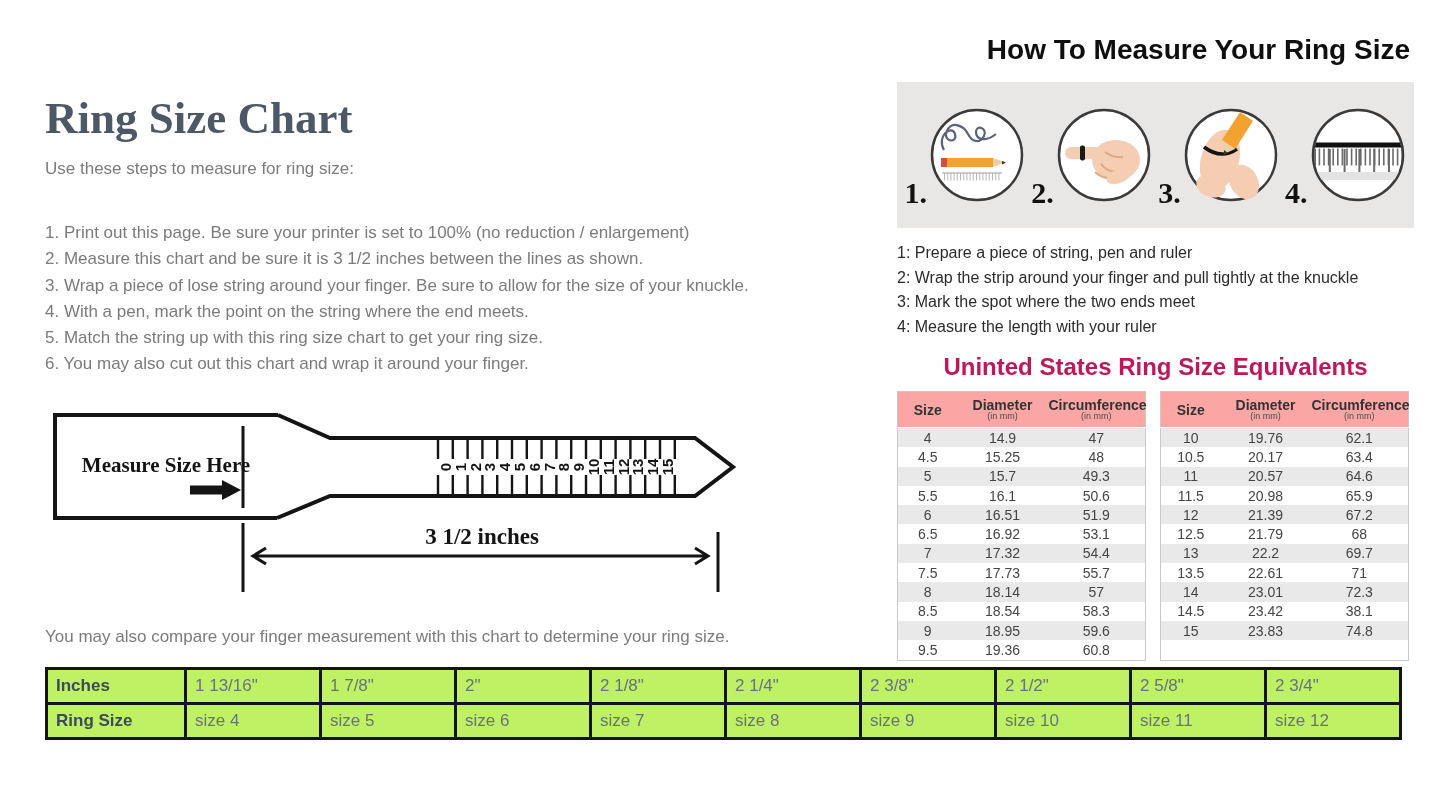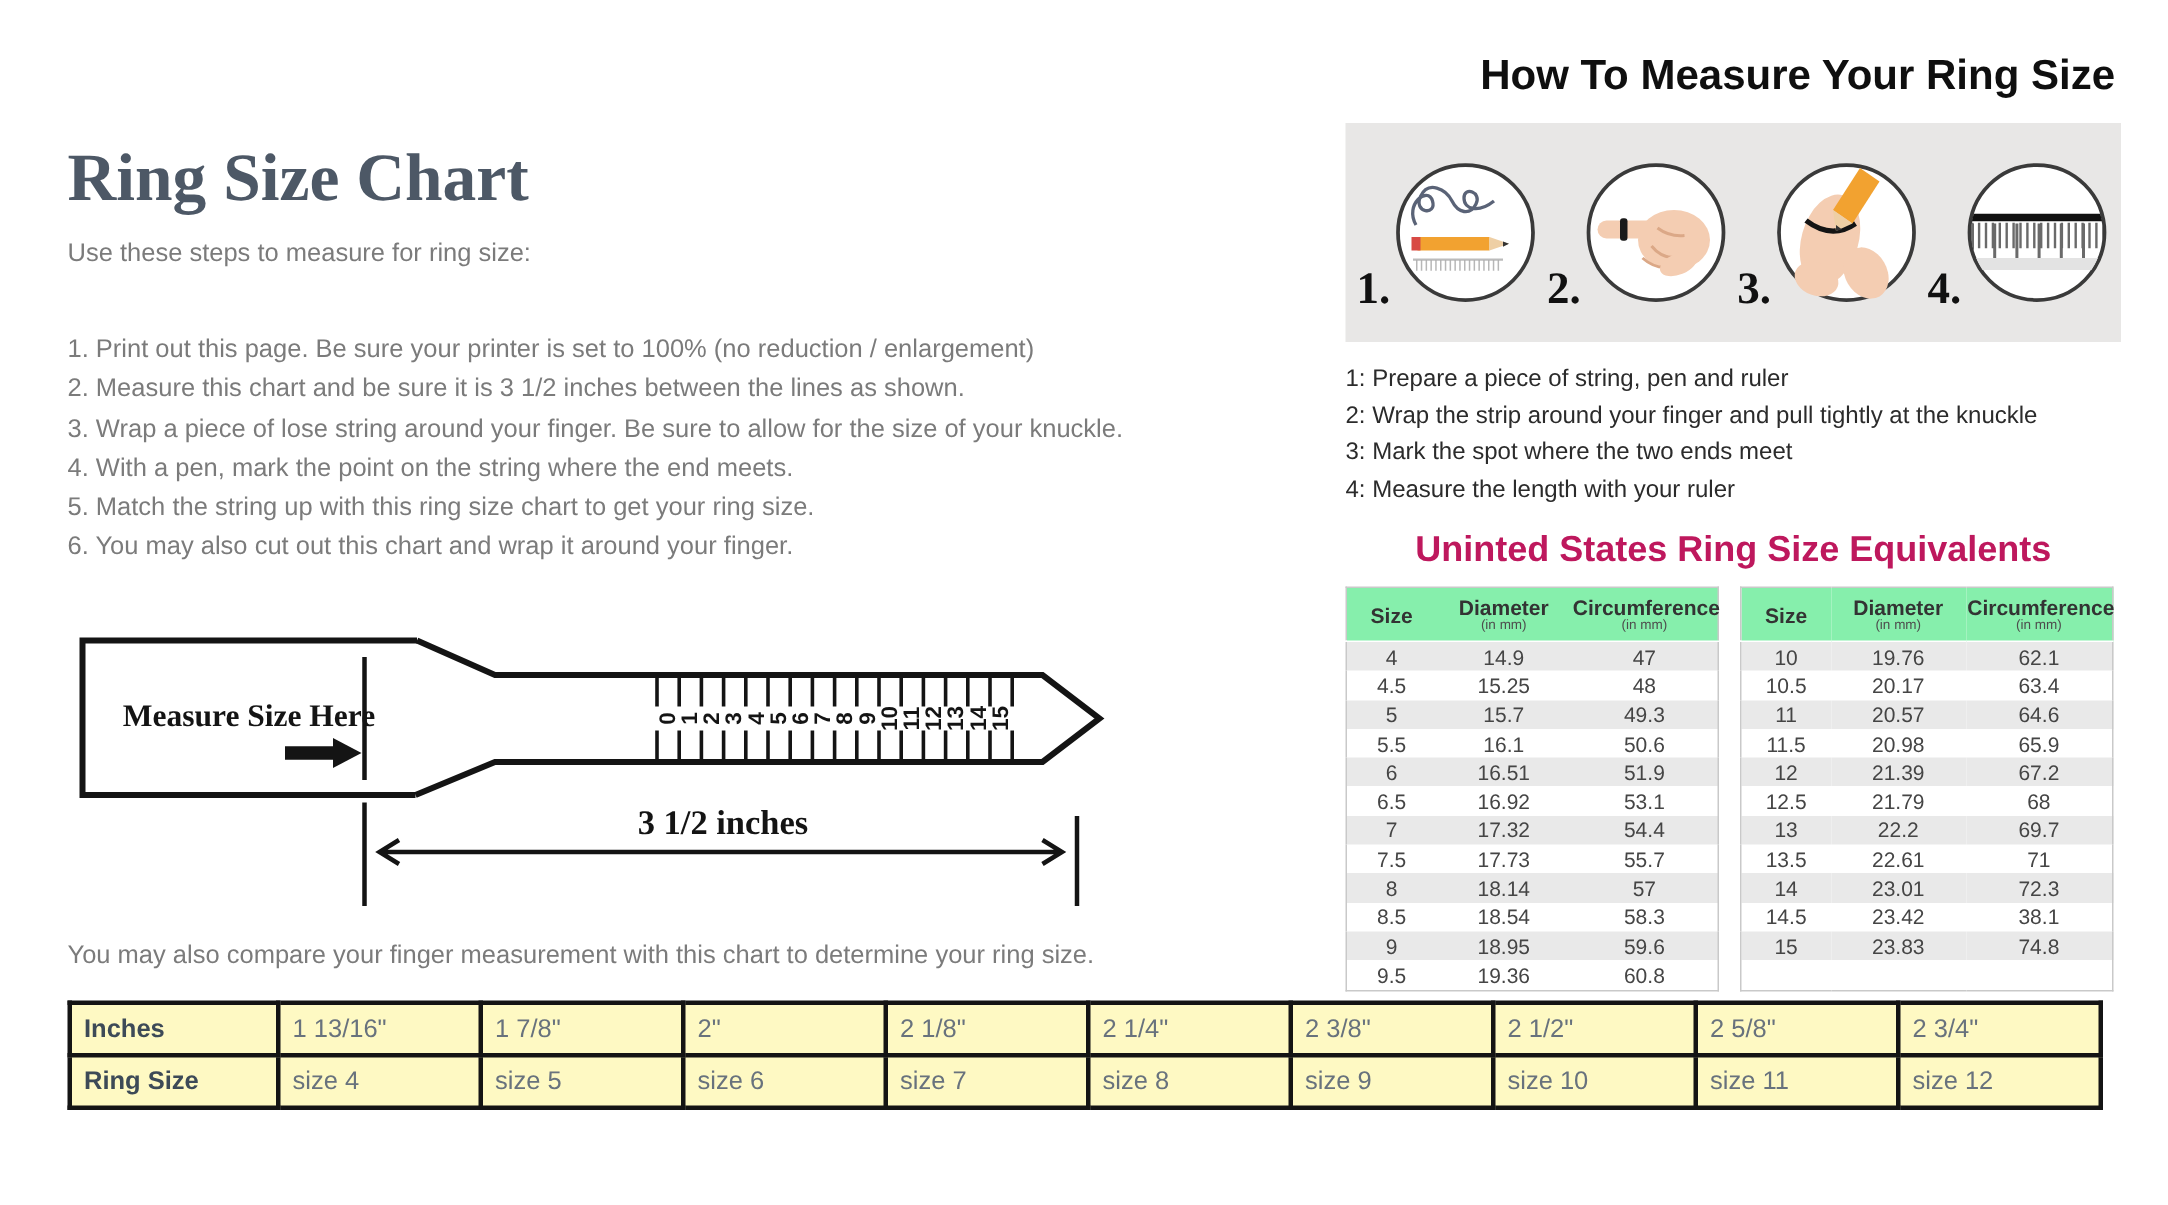--- a/index.html
+++ b/index.html
@@ -58,7 +58,7 @@
     font-size:14px;table-layout:fixed;
   }
   table.us th{
-    background:#86efac;color:#333;font-weight:bold;height:33px;
+    background:#fca5a5;color:#333;font-weight:bold;height:33px;
     border-bottom:1px solid #fff;text-align:center;vertical-align:middle;line-height:14px;
   }
   table.us th .unit{display:block;font-size:9px;font-weight:normal;color:#4d4d4d;line-height:9px;}

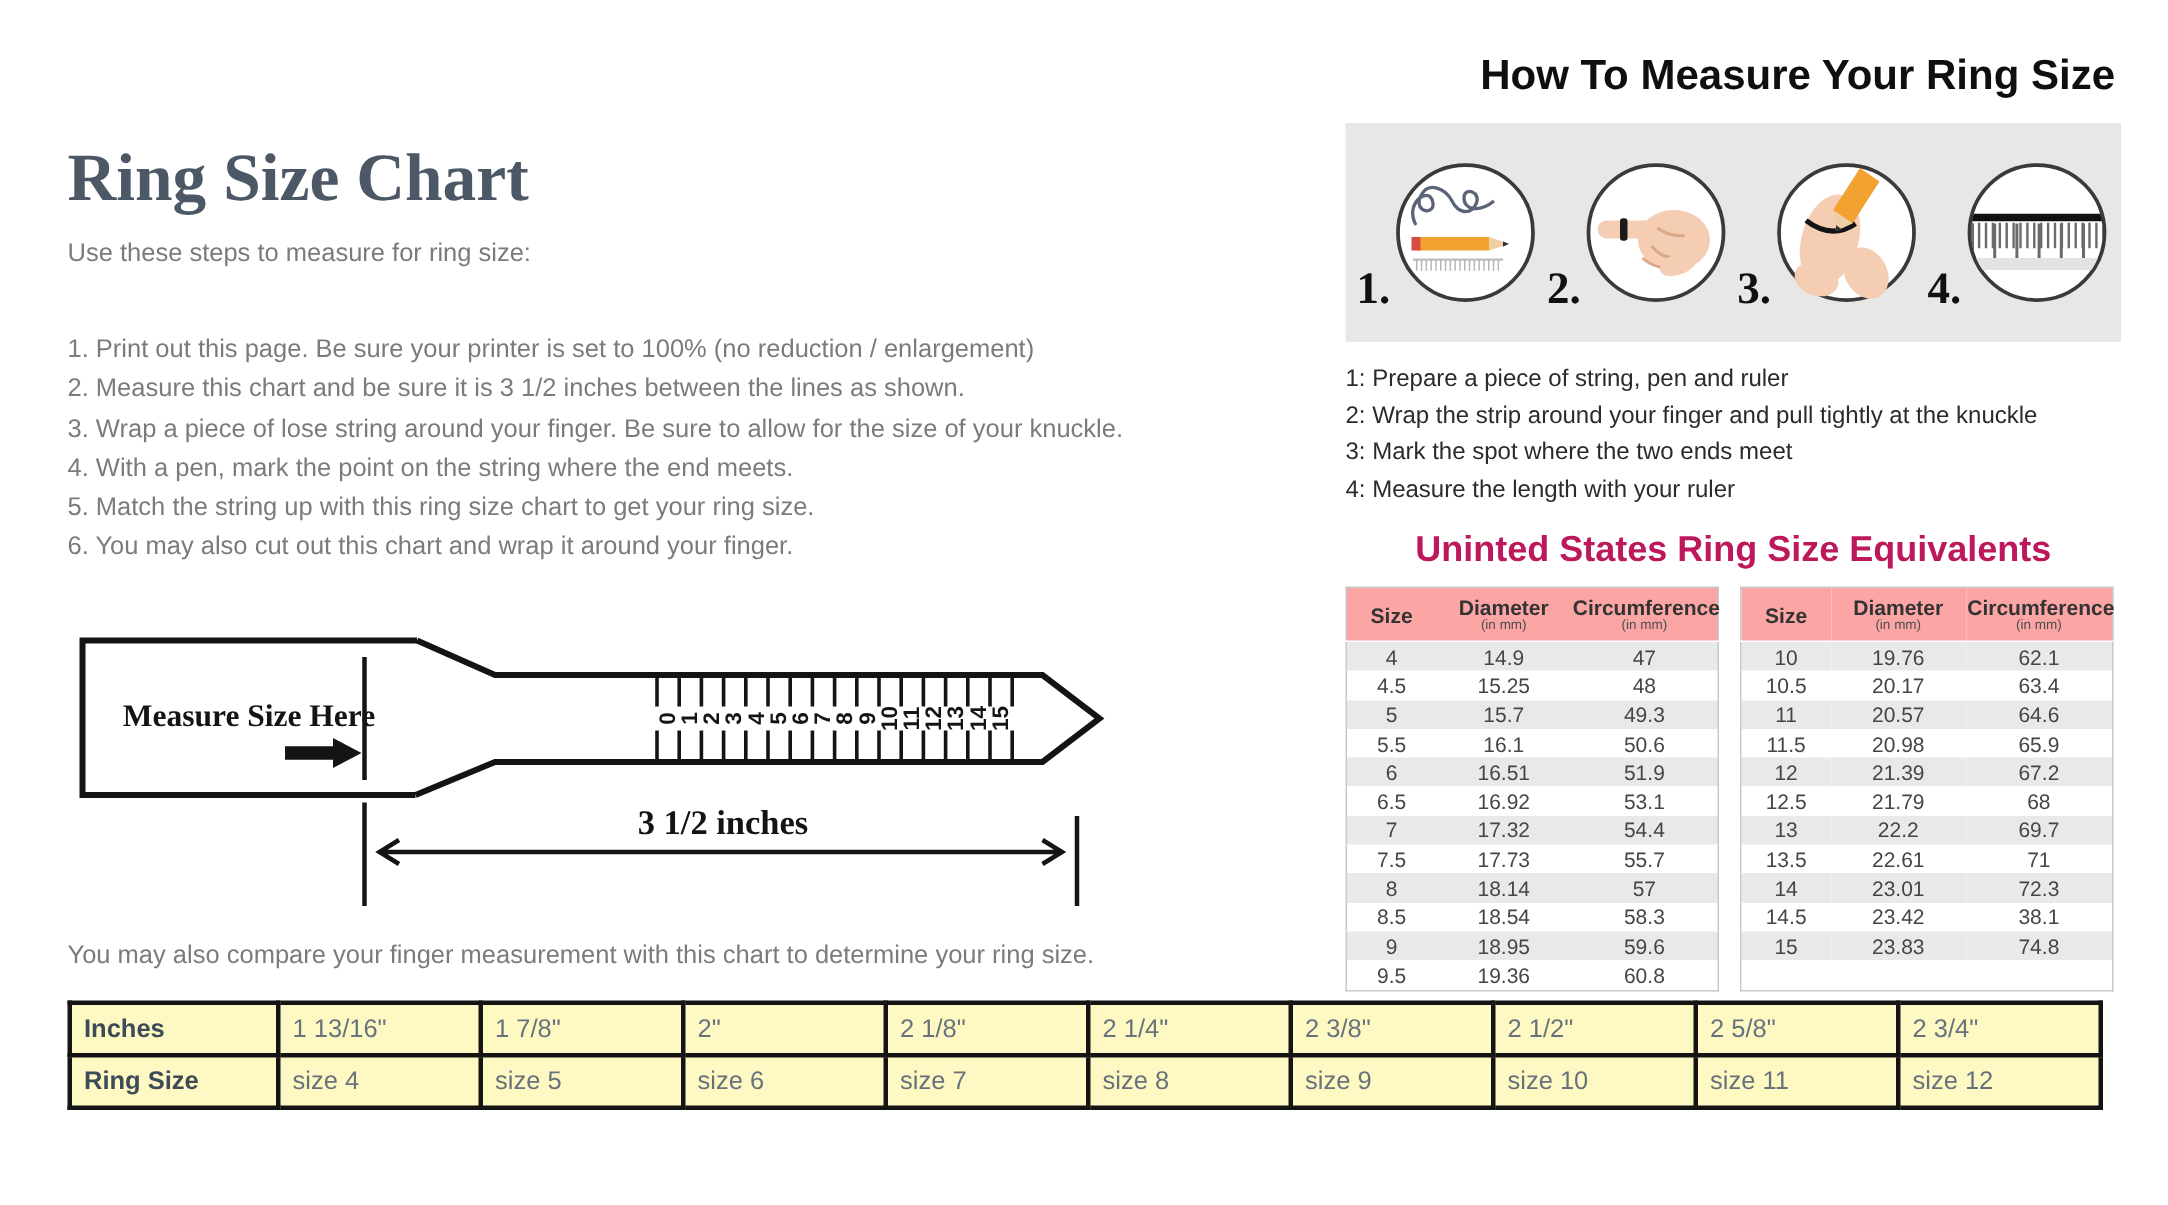--- a/index.html
+++ b/index.html
@@ -18,7 +18,7 @@
   .steps .step{line-height:26.3px;}
   .compare-note{position:absolute;left:45px;top:627px;font-size:17px;color:#7b7b7b;}
   
-  .sizer-wrap{position:absolute;left:50px;top:422px;}
+  .sizer-wrap{position:absolute;left:50px;top:410px;}
   #sizer-svg path, #sizer-svg line{stroke:#141414;fill:none;}
   .sizer-outline{stroke-width:4px;}
   .sizer-thin{stroke-width:3px;}

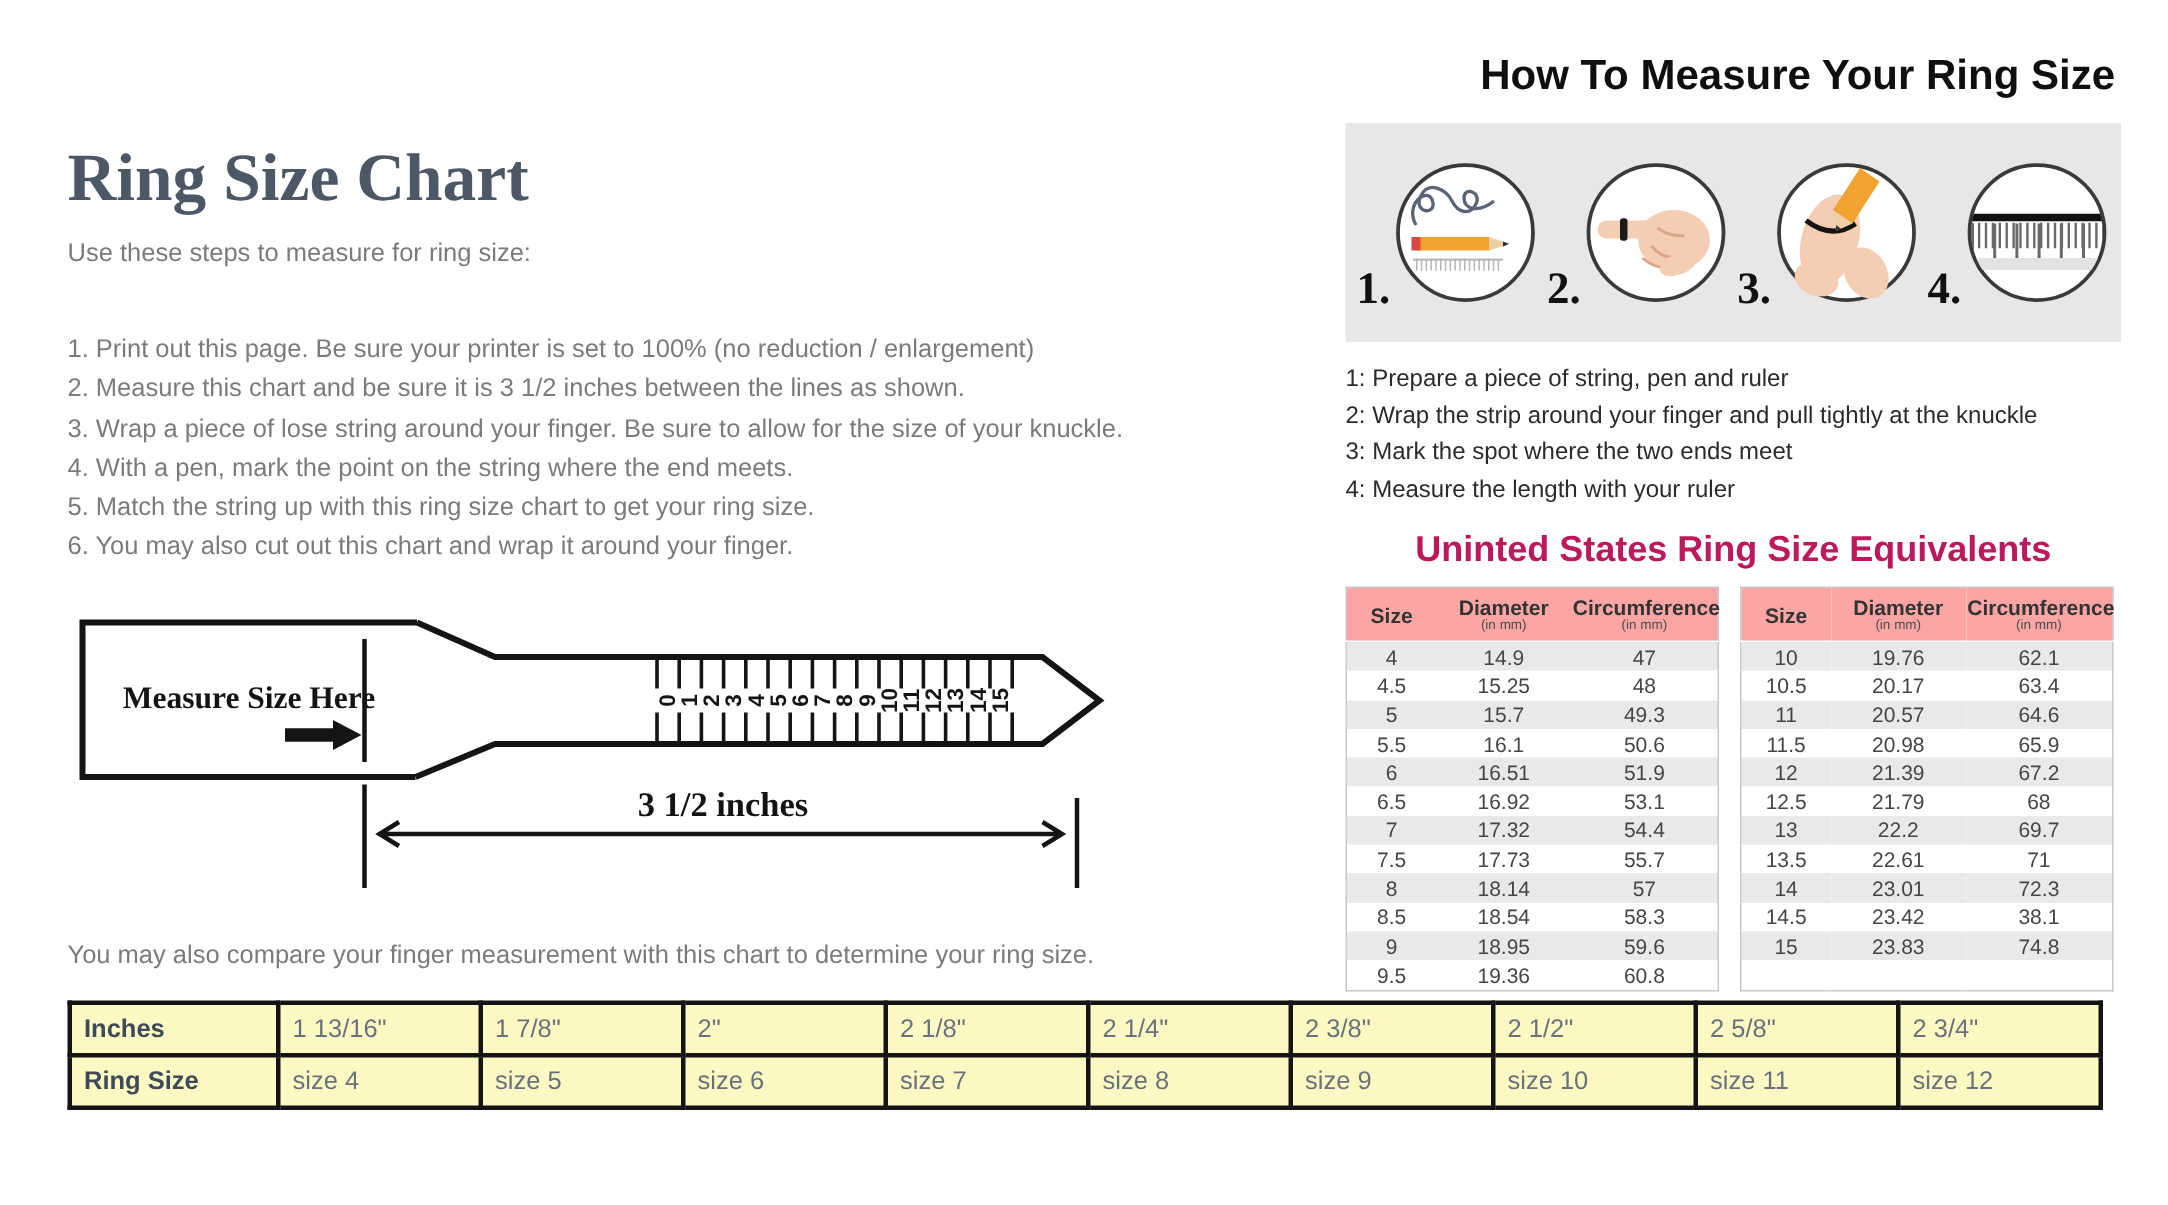--- a/index.html
+++ b/index.html
@@ -72,7 +72,7 @@
   }
   table.bottom td{
     border:3px solid #141414;height:28px;padding:2px 0 2px 8px;
-    vertical-align:middle;color:#68727d;background:#fef9c3;
+    vertical-align:middle;color:#68727d;background:#bef264;
   }
   table.bottom td.lbl{font-weight:bold;color:#3d4a57;width:128px;}
   

